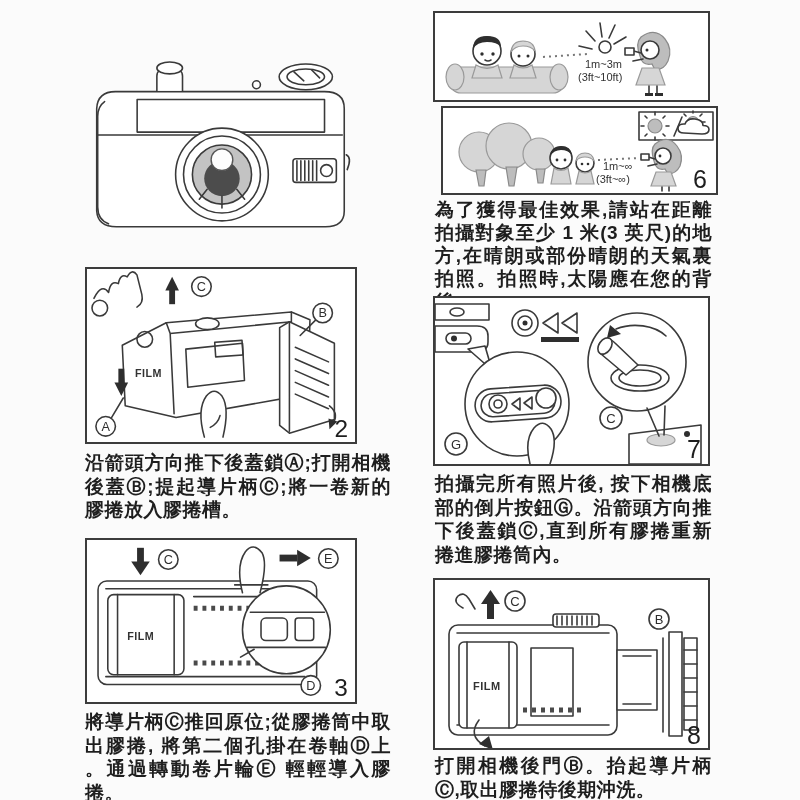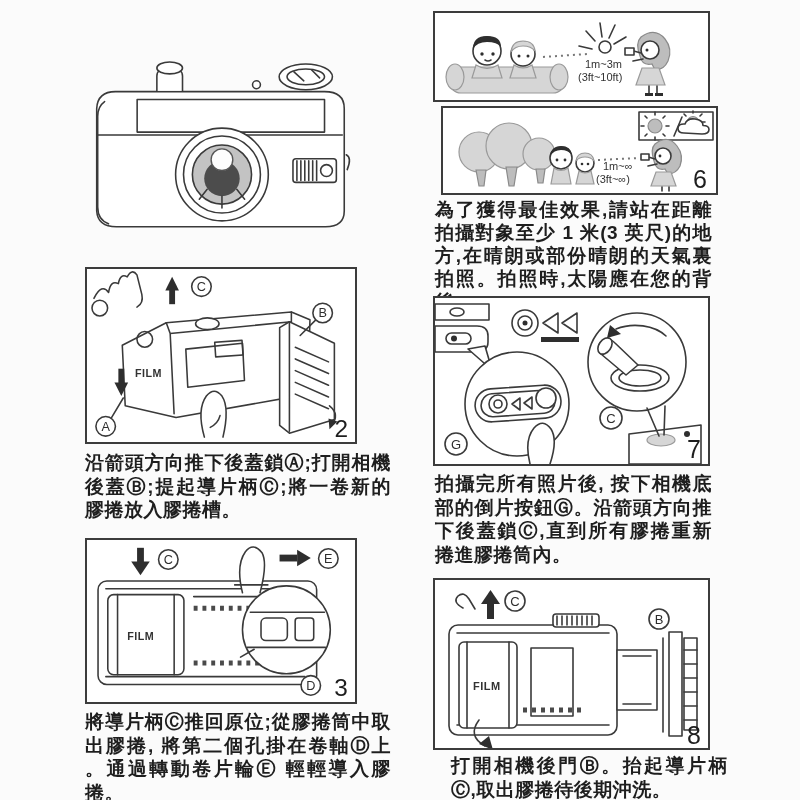--- a/index.html
+++ b/index.html
@@ -361,7 +361,7 @@
     </svg>
   </figure>
 
-  <p class="cap" style="left:435px;top:754px;width:277px;margin-left:16px;">打開相機後門Ⓑ。抬起導片柄Ⓒ,取出膠捲待後期沖洗。</p>
+  <p class="cap" style="left:435px;top:754px;width:277px;">打開相機後門Ⓑ。抬起導片柄Ⓒ,取出膠捲待後期沖洗。</p>
 
 </div>
 

